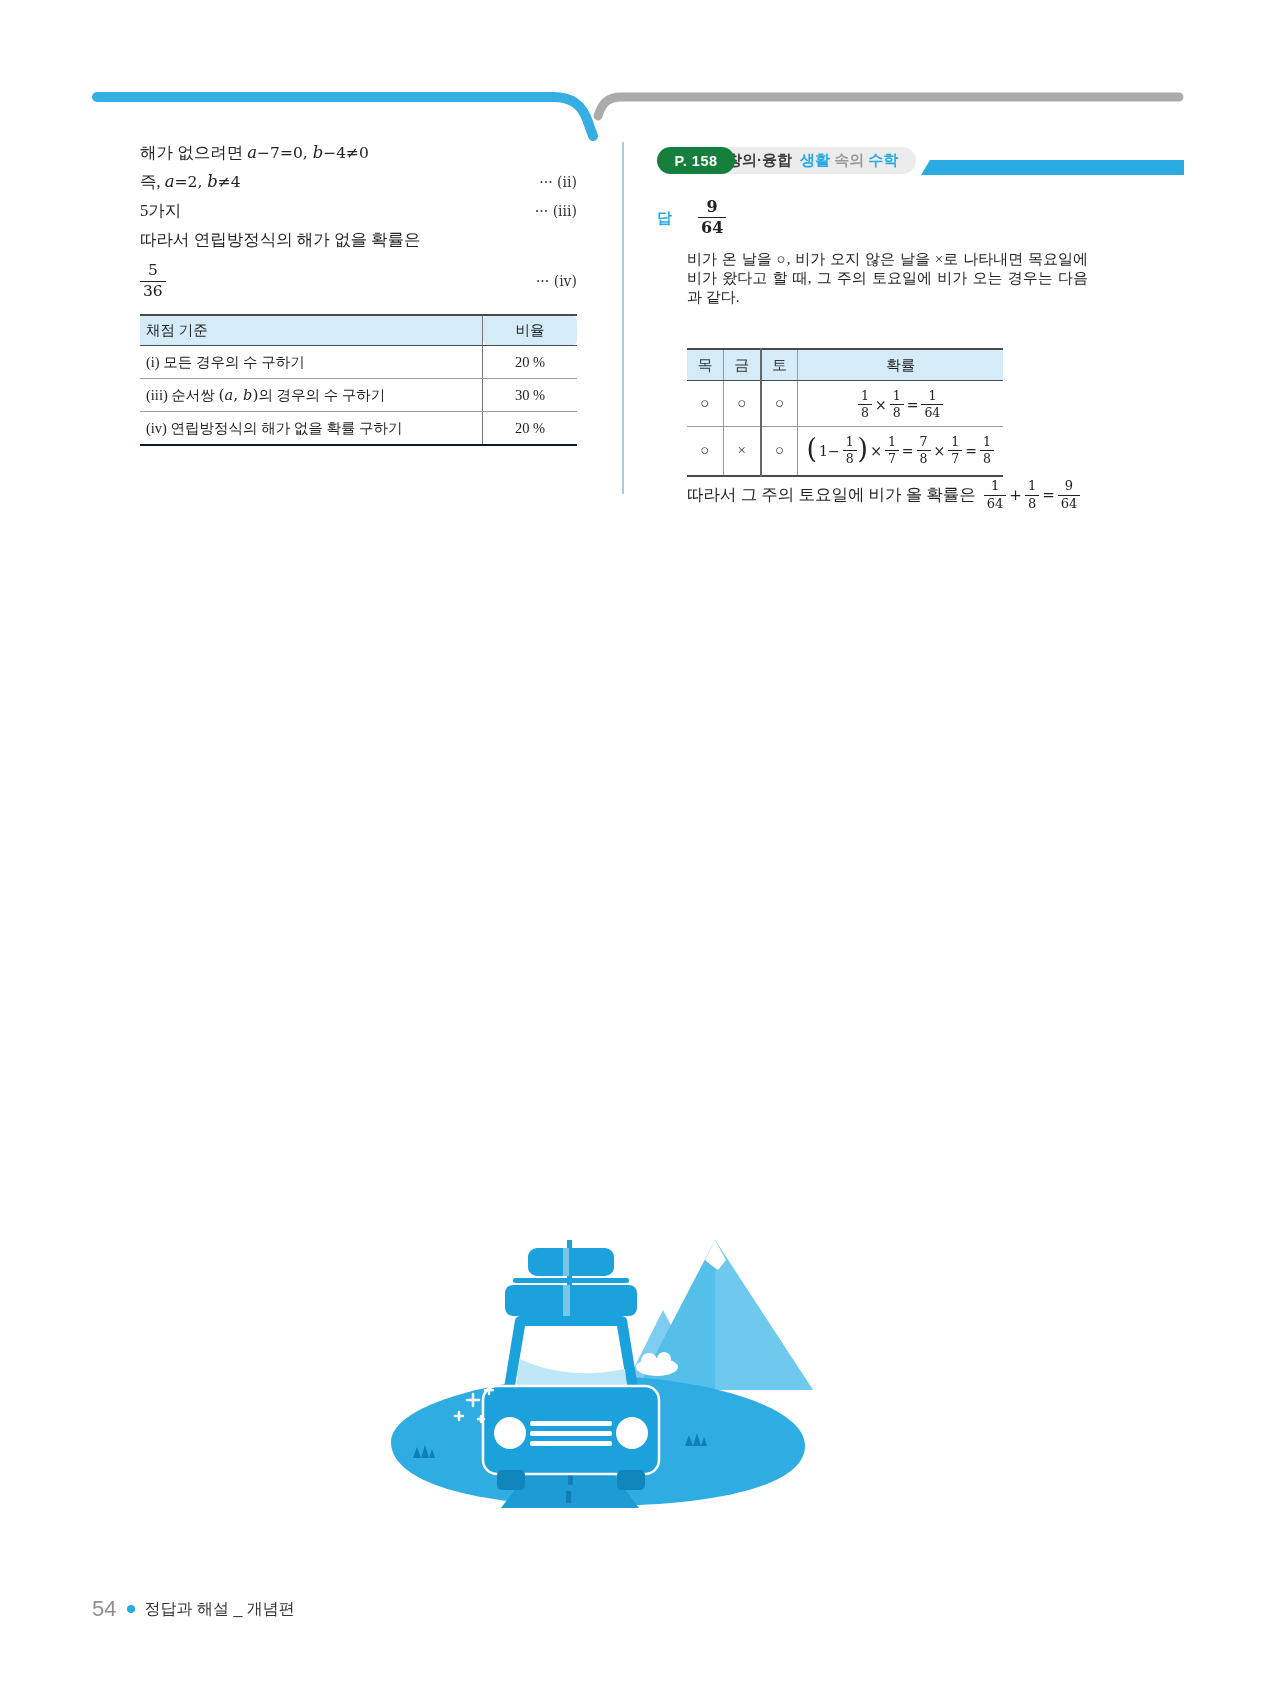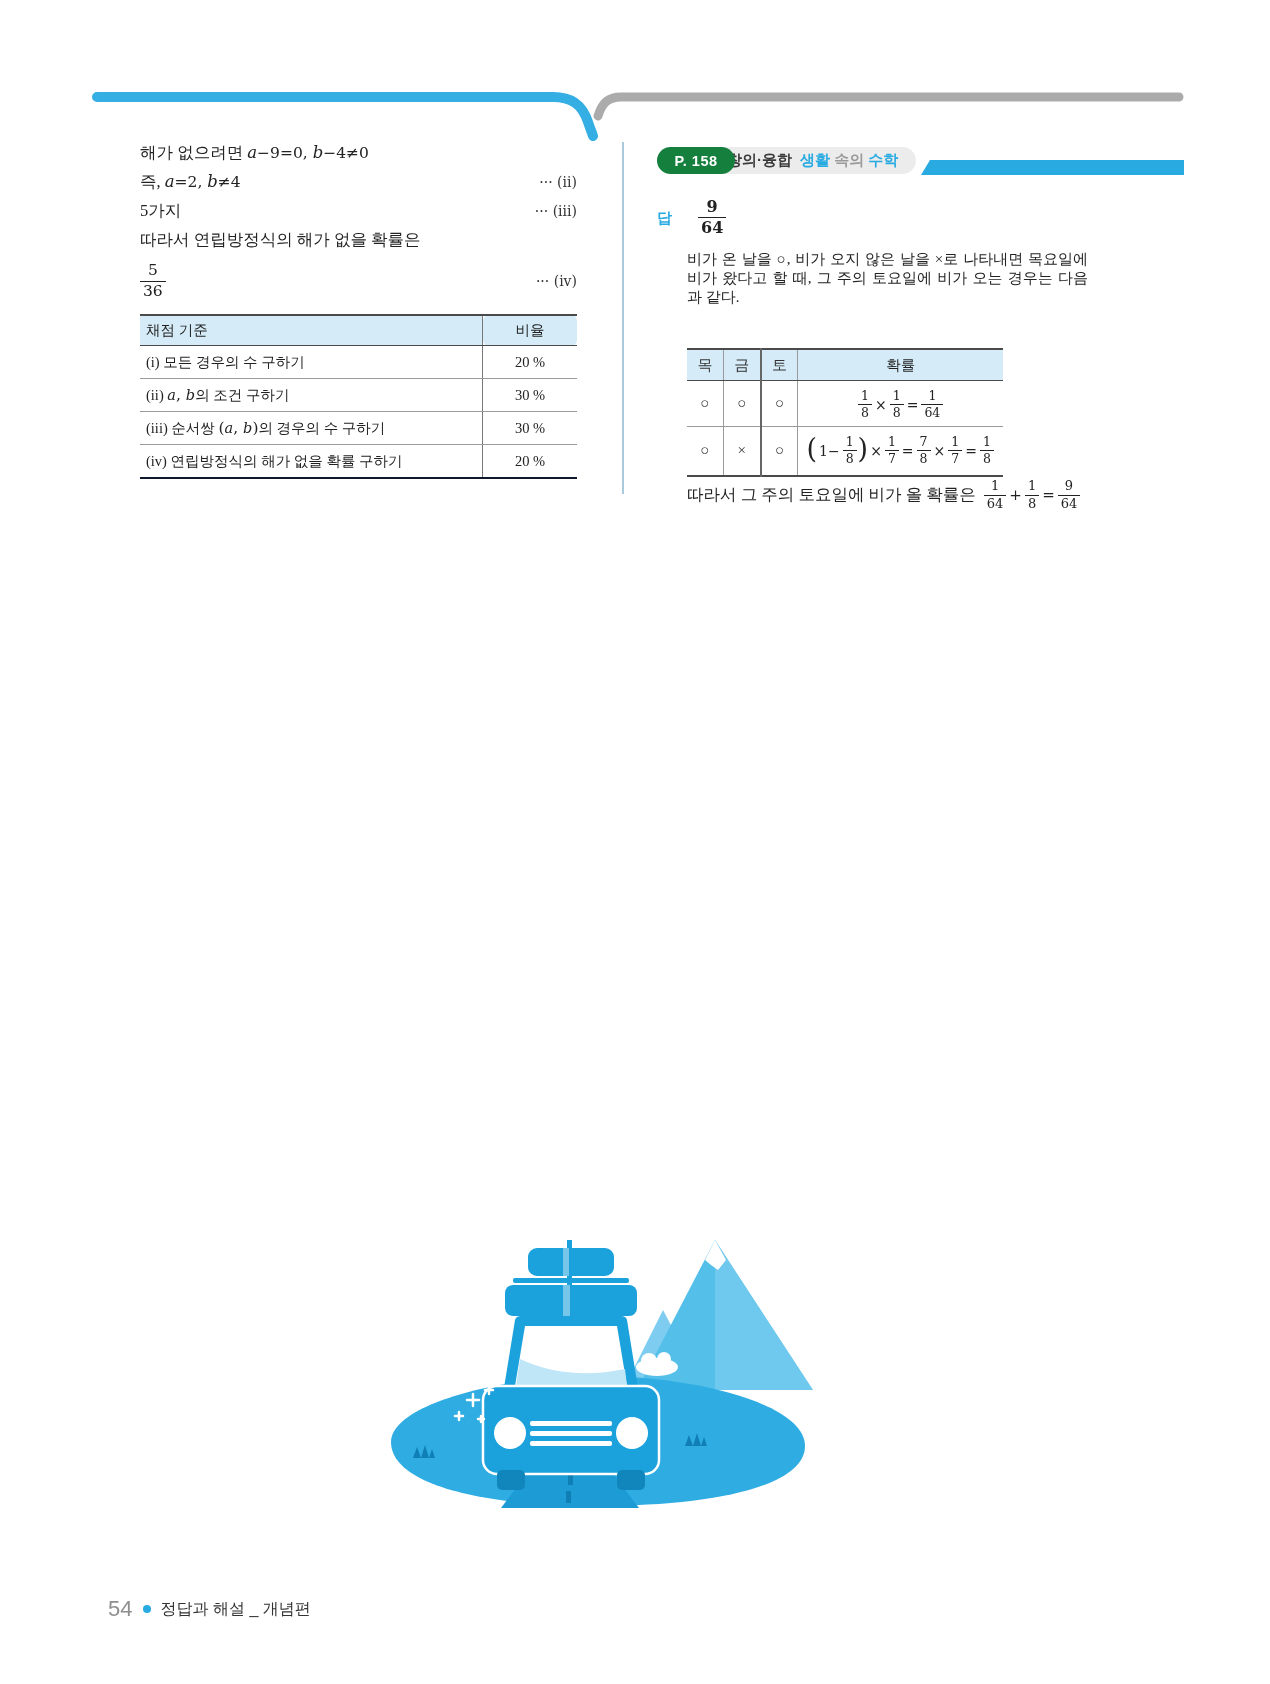--- a/index.html
+++ b/index.html
@@ -110,7 +110,7 @@
   <div class="left-col">
 
     <div class="sol-line">
-      <span><span class="seg-k">해가 없으려면 </span><span class="seg-v">a</span><span class="seg-m">−9=0, </span><span class="seg-v">b</span><span class="seg-m">−4≠0</span></span>
+      <span><span class="seg-k">해가 없으려면 </span><span class="seg-v">a</span><span class="seg-m">−7=0, </span><span class="seg-v">b</span><span class="seg-m">−4≠0</span></span>
       <span class="marker"></span>
     </div>
     <div class="sol-line">

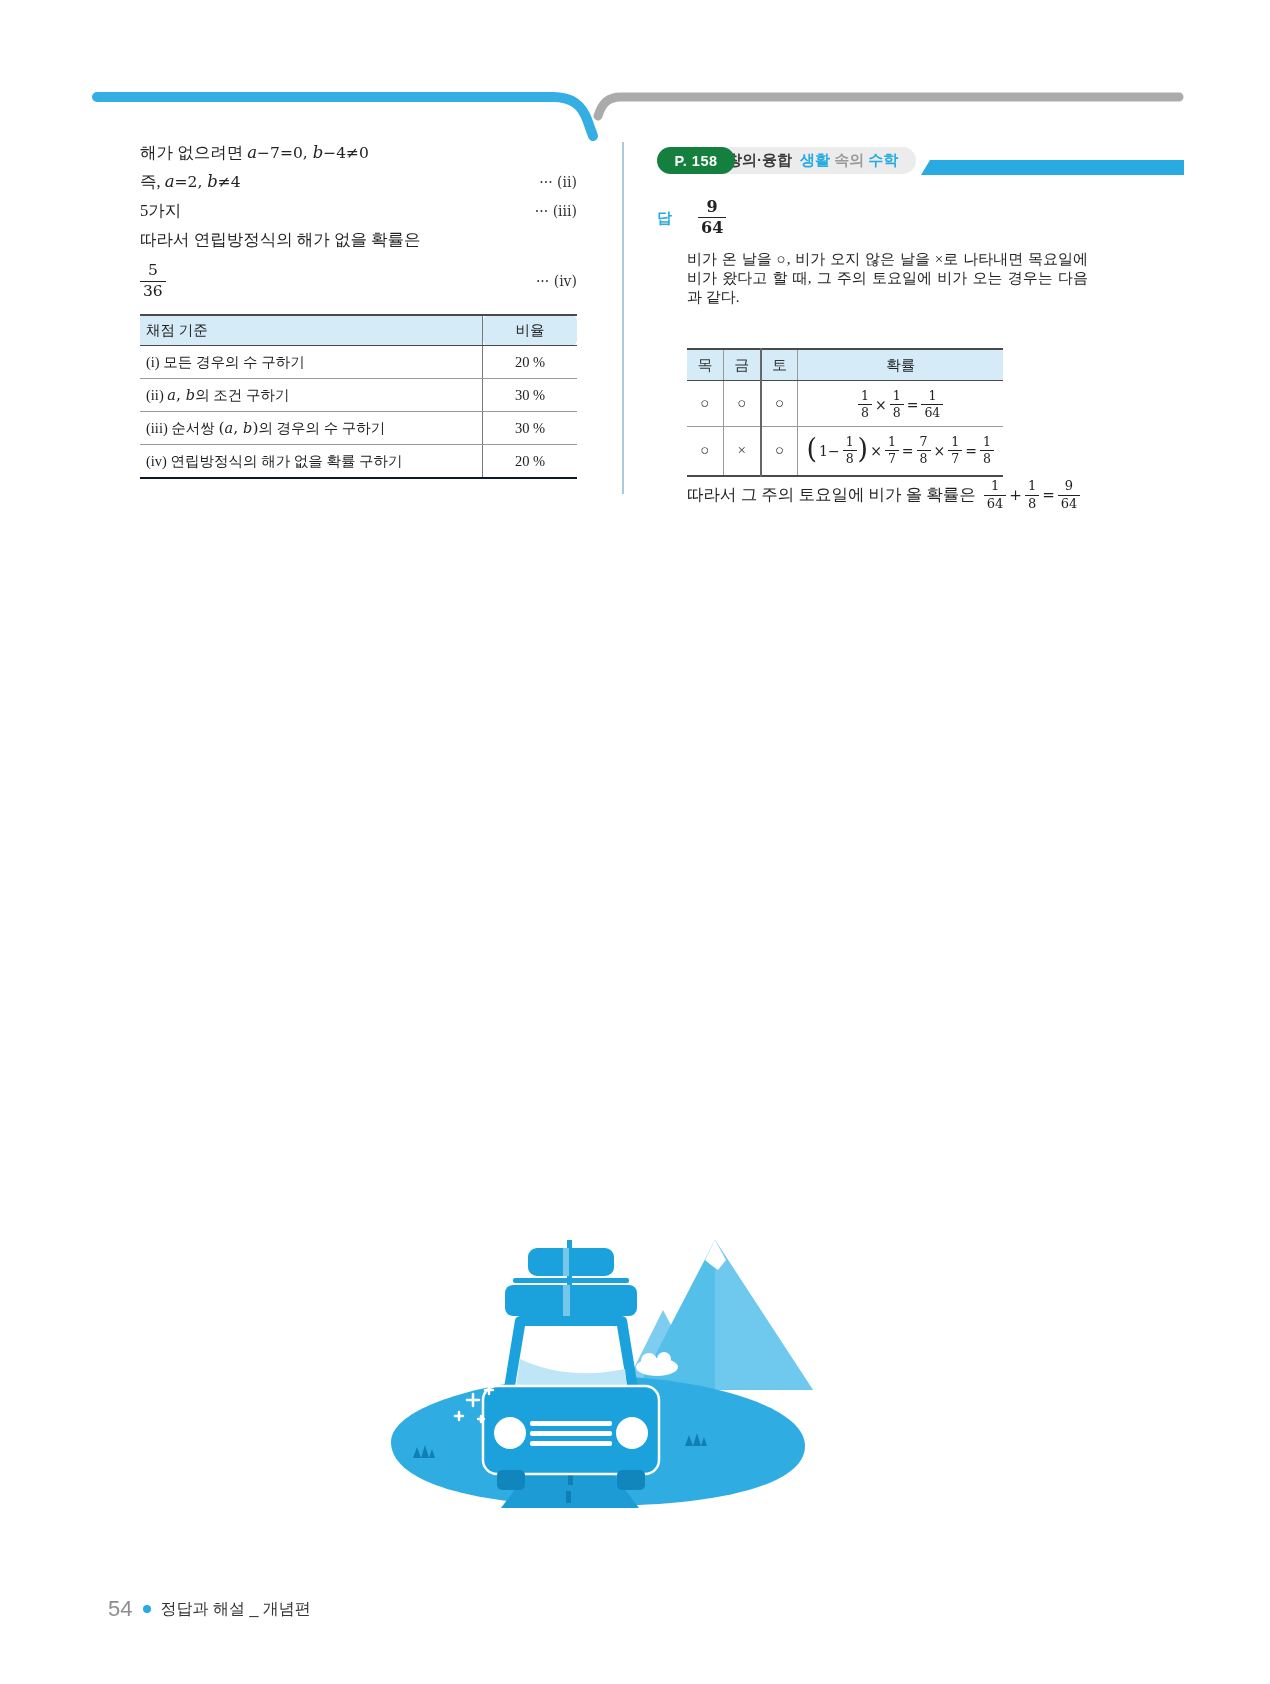--- a/index.html
+++ b/index.html
@@ -145,10 +145,6 @@
         <tr>
           <td class="crit"><span class="seg-k">(i) 모든 경우의 수 구하기</span></td>
           <td class="ratio">20 %</td>
-        </tr>
-        <tr>
-          <td class="crit"><span class="seg-k">(ii) </span><span class="seg-v">a</span><span class="seg-m">, </span><span class="seg-v">b</span><span class="seg-k">의 조건 구하기</span></td>
-          <td class="ratio">30 %</td>
         </tr>
         <tr>
           <td class="crit"><span class="seg-k">(iii) 순서쌍 </span><span class="seg-m">(</span><span class="seg-v">a</span><span class="seg-m">, </span><span class="seg-v">b</span><span class="seg-m">)</span><span class="seg-k">의 경우의 수 구하기</span></td>

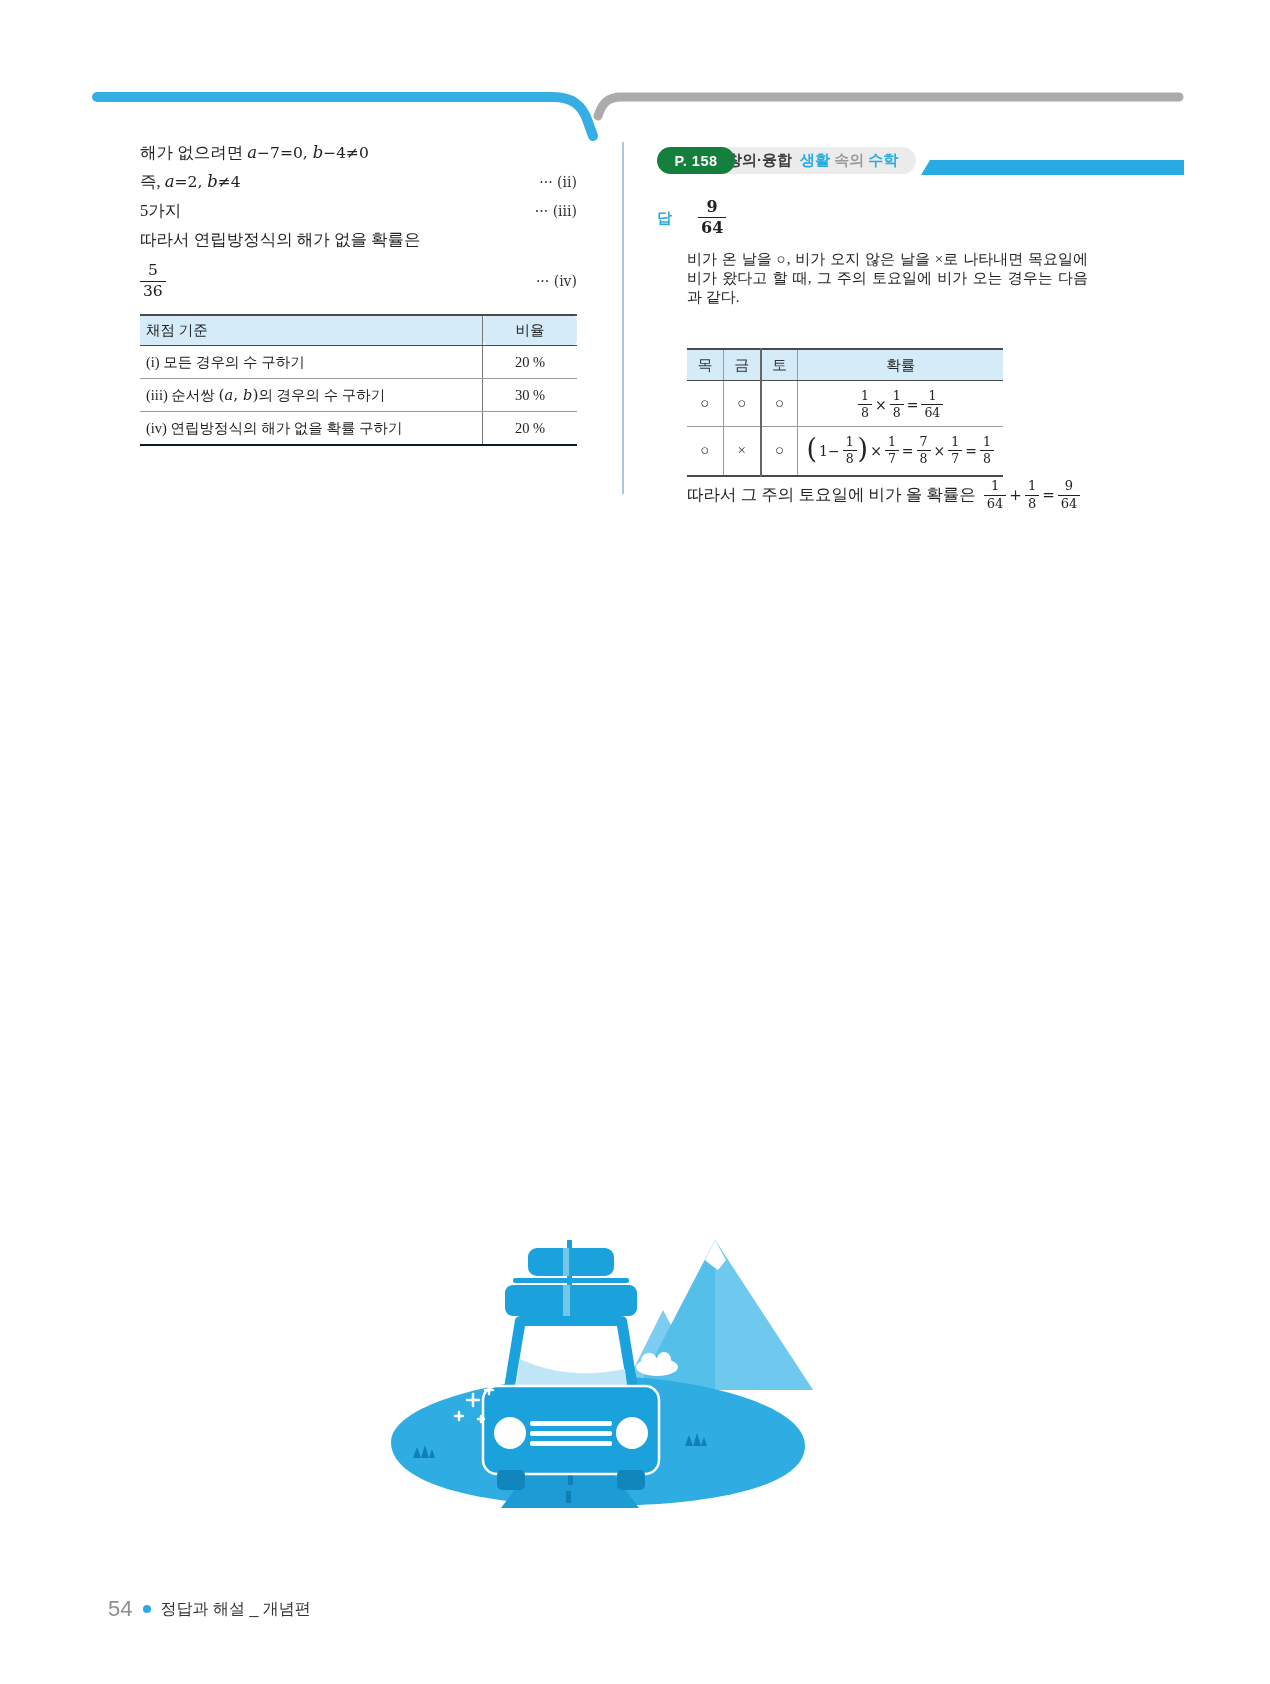--- a/index.html
+++ b/index.html
@@ -89,7 +89,7 @@
   .illustration{position:absolute;left:385px;top:1218px;}
 
   
-  .footer{position:absolute;left:108px;top:1596px;display:flex;align-items:center;
+  .footer{position:absolute;left:92px;top:1596px;display:flex;align-items:center;
           font-family:"Liberation Sans","DejaVu Sans",sans-serif;}
   .footer-page-num{font-size:22px;color:#8f8f8f;}
   .footer-bullet{width:8px;height:8px;border-radius:50%;background:#29abe2;margin:0 9px 0 11px;}

